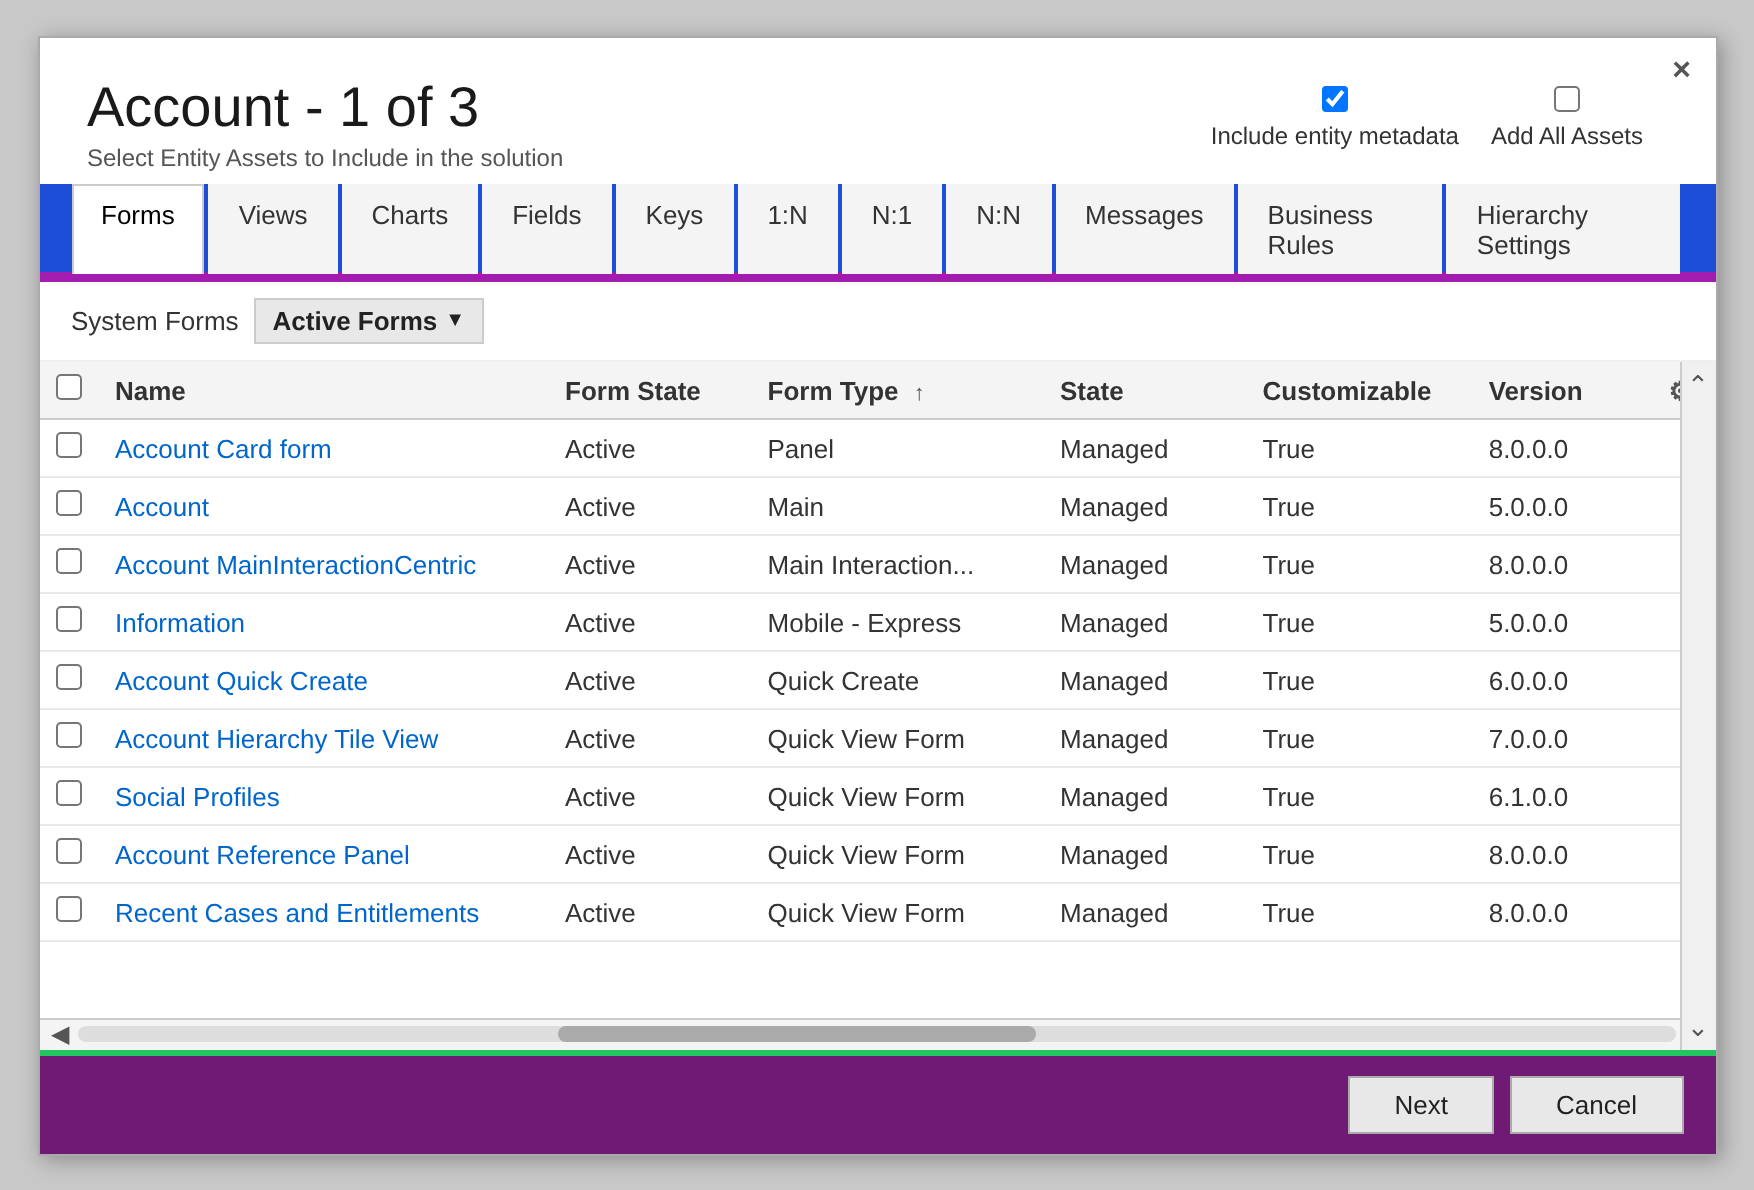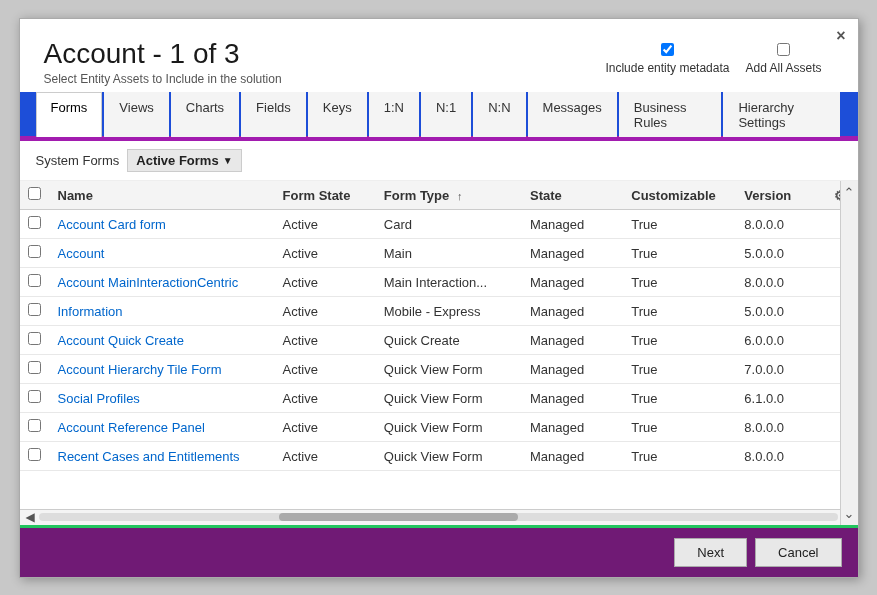--- a/index.html
+++ b/index.html
@@ -323,7 +323,7 @@
       <td><input type="checkbox" style=""></td>
       <td><a class="link-cell" href="#">Account Card form</a></td>
       <td>Active</td>
-      <td>Card</td>
+      <td>Panel</td>
       <td>Managed</td>
       <td>True</td>
       <td>8.0.0.0</td>

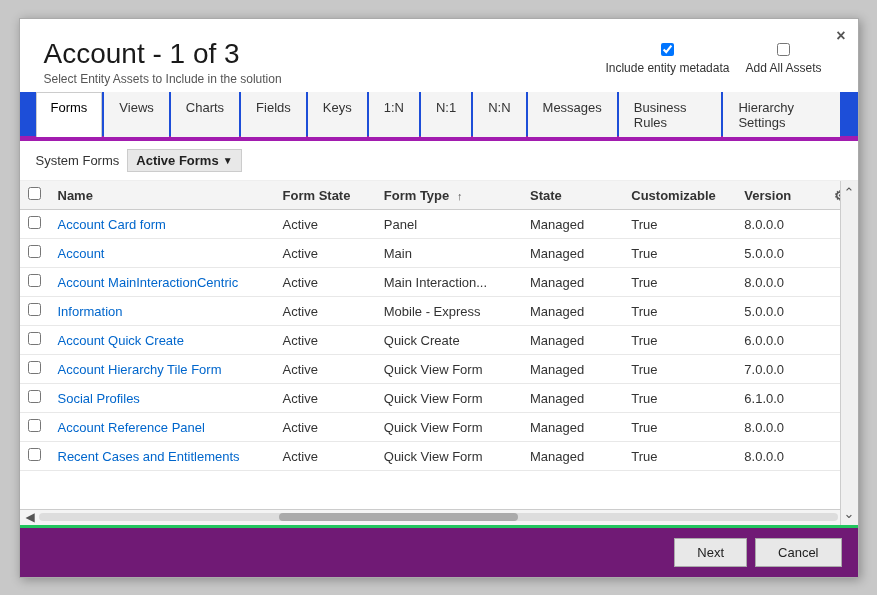--- a/index.html
+++ b/index.html
@@ -371,7 +371,7 @@
     </tr>
               <tr>
       <td><input type="checkbox" style=""></td>
-      <td><a class="link-cell" href="#">Account Hierarchy Tile Form</a></td>
+      <td><a class="link-cell" href="#">Account Hierarchy Tile View</a></td>
       <td>Active</td>
       <td>Quick View Form</td>
       <td>Managed</td>

